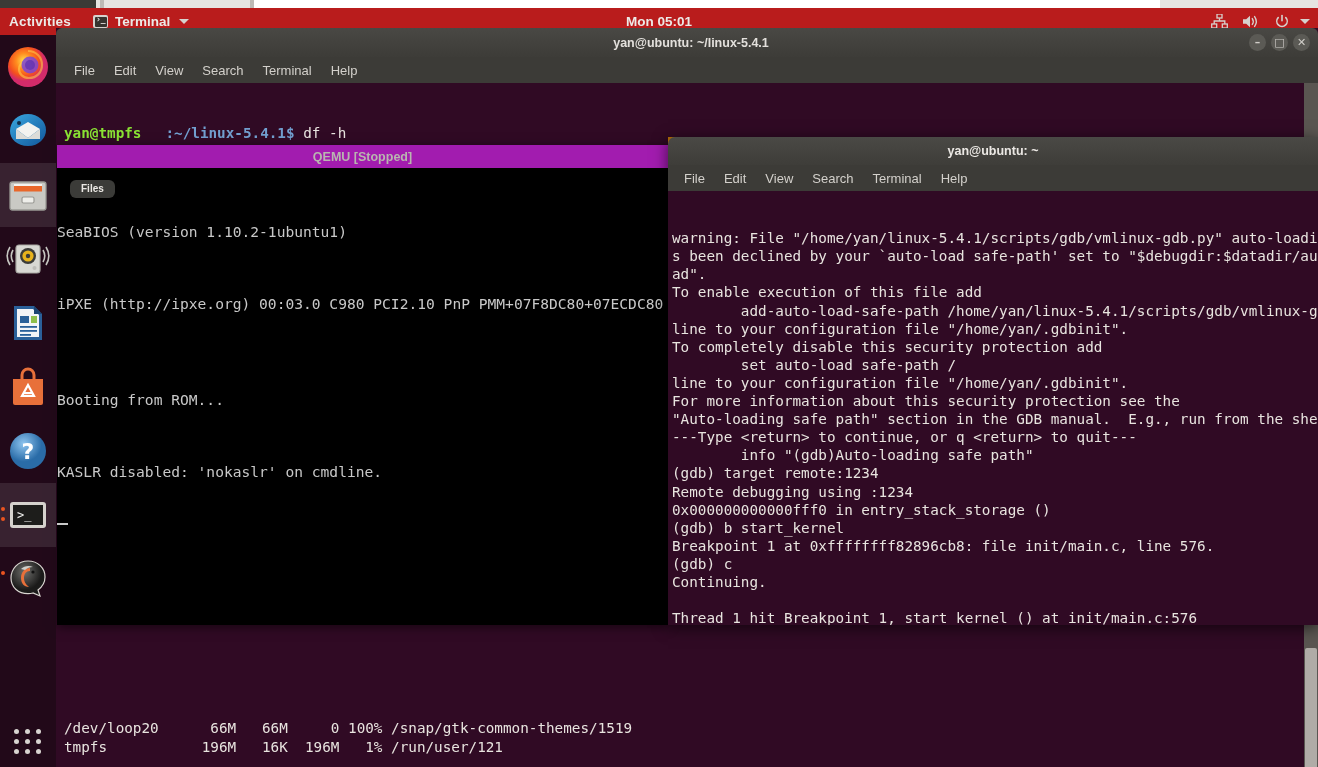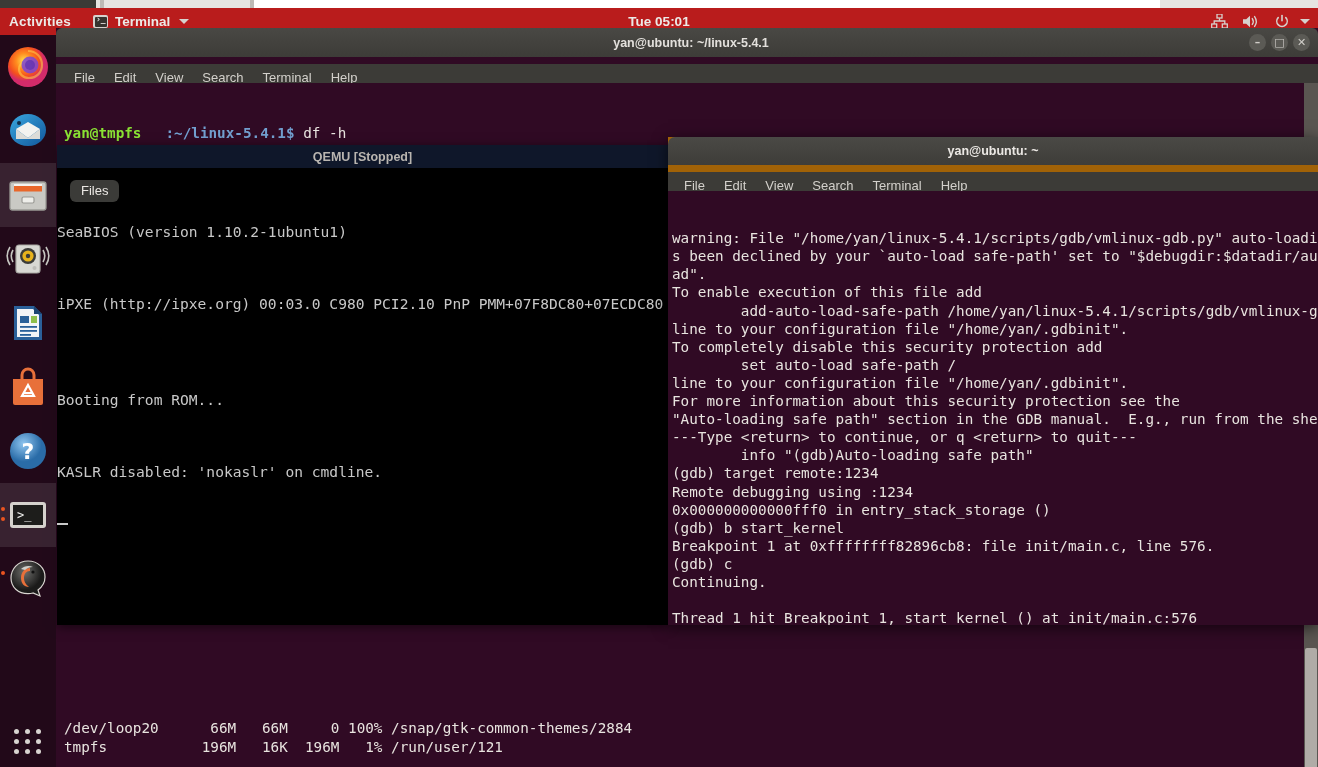--- a/index.html
+++ b/index.html
@@ -172,7 +172,7 @@
       <span>Terminal</span>
       <span class="caret"></span>
     </div>
-    <div class="clock">Tue 05:01</div>
+    <div class="clock">Mon 05:01</div>
     <div class="tray">
       <span>
         <svg width="17" height="15" viewBox="0 0 17 15">

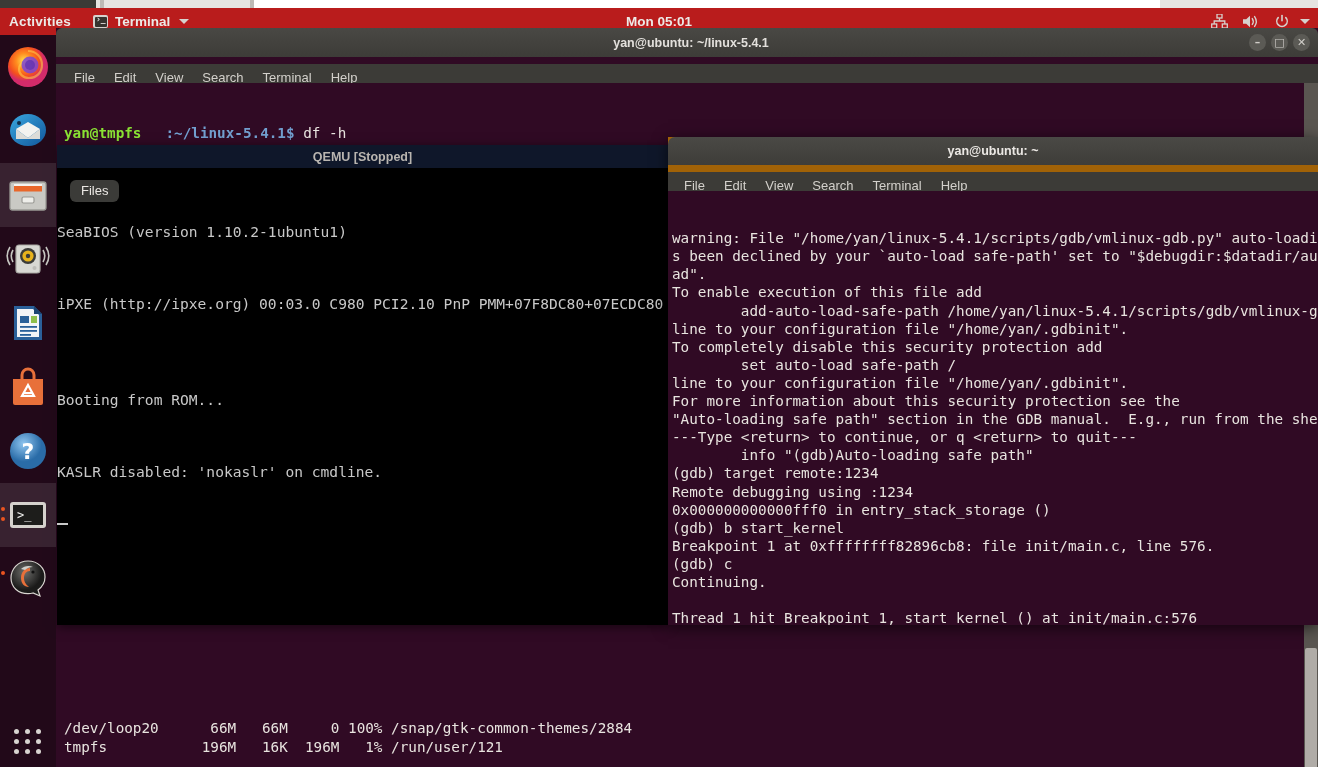--- a/index.html
+++ b/index.html
@@ -84,7 +84,7 @@
               color:#d0cdc8; font-size:11px; line-height:17px; font-family:"DejaVu Sans", sans-serif;}
   .menubar{
     height:26px; background:#3c3b37; display:flex; align-items:center;
-    padding-left:18px; gap:19px; color:#d3d0cb; font-size:13px;margin-top:7px;
+    padding-left:18px; gap:19px; color:#d3d0cb; font-size:13px;
   }
   .term-body{
     position:absolute; left:0; top:55px; right:0; bottom:0;

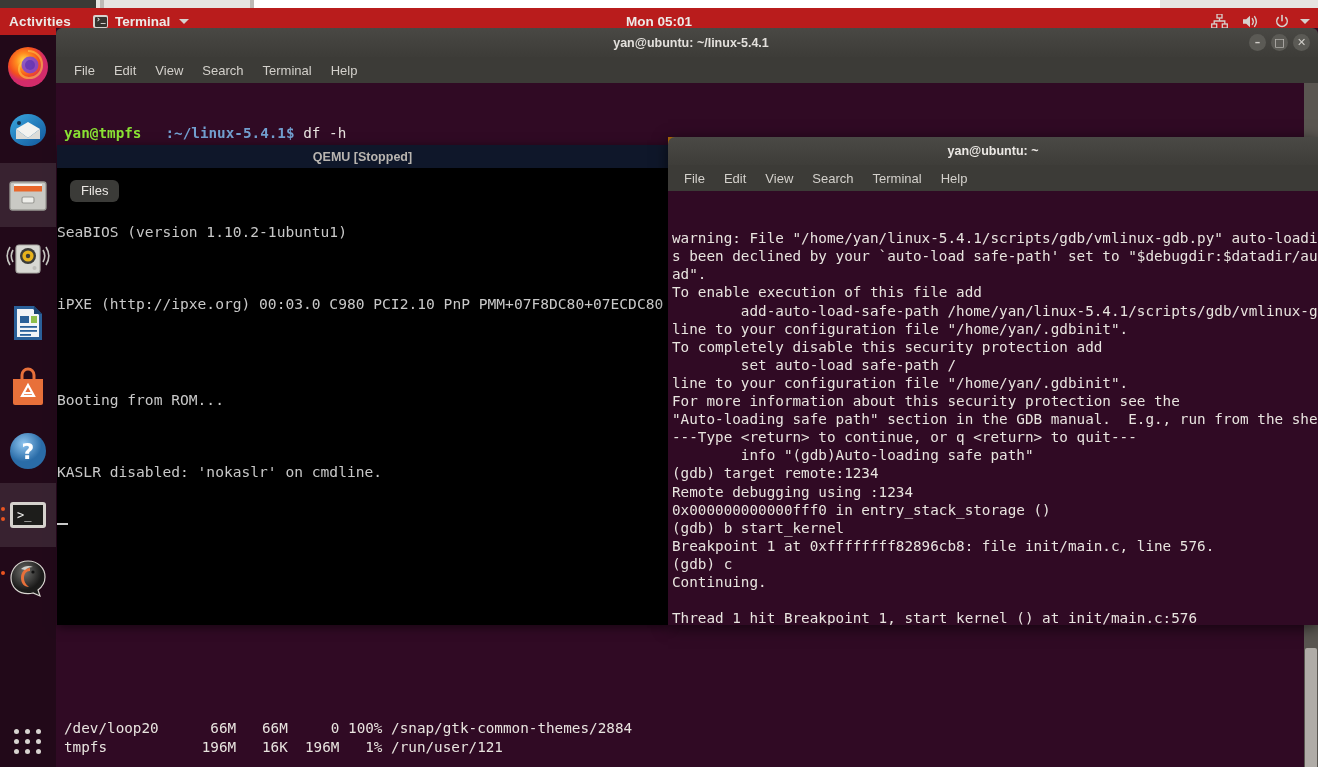--- a/index.html
+++ b/index.html
@@ -112,7 +112,7 @@
     box-shadow:0 2px 10px rgba(0,0,0,.55);
   }
   .win-qemu .titlebar{
-    height:23px; background:#0f172a;
+    height:23px; background:#a21caf;
     color:#b9b5b0; font-size:12.5px; font-weight:bold;
     display:flex; align-items:center; justify-content:center;
   }

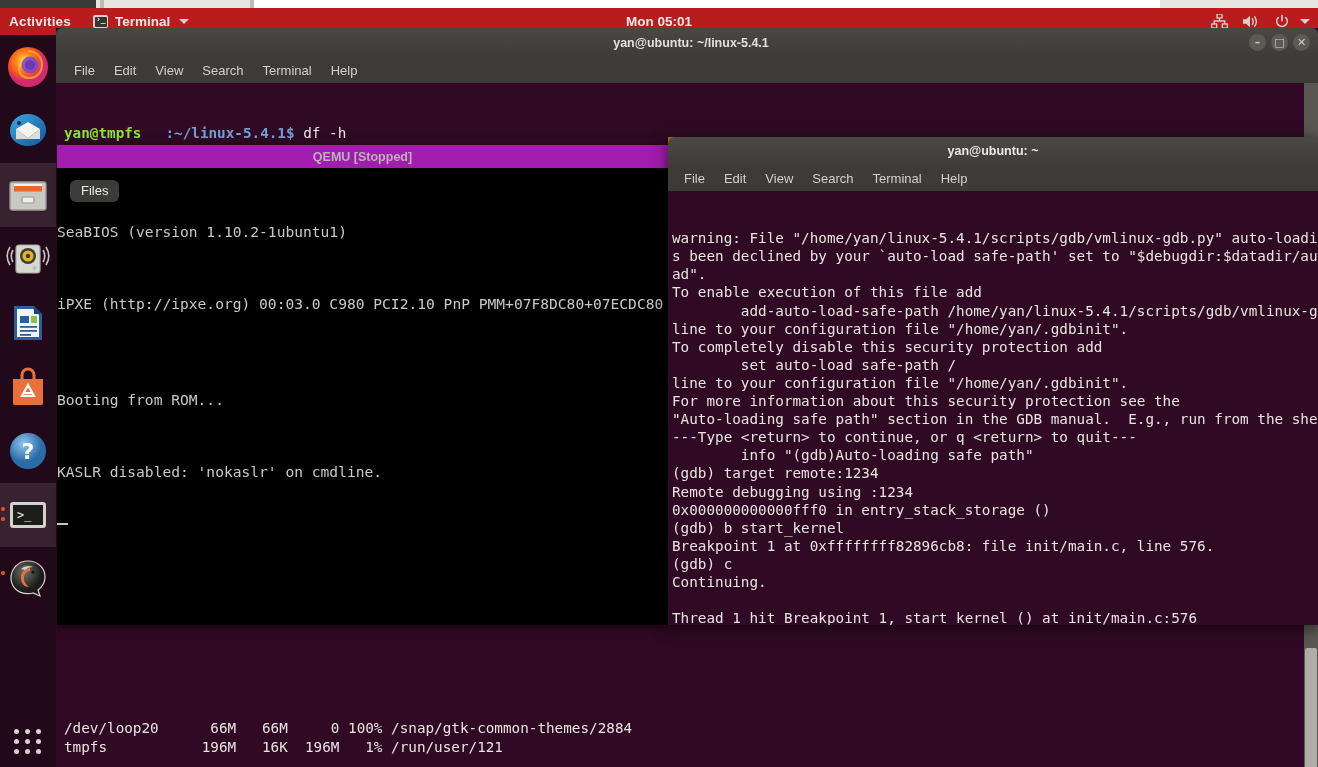--- a/index.html
+++ b/index.html
@@ -128,7 +128,7 @@
     position:absolute; left:70px; top:180px;
     background:#3b3b38; color:#ebe8e4;
     border-radius:6px; padding:3px 11px 4px;
-    font-size:13px; font-weight:normal;
+    font-size:10px; font-weight:bold;
   }
 
   

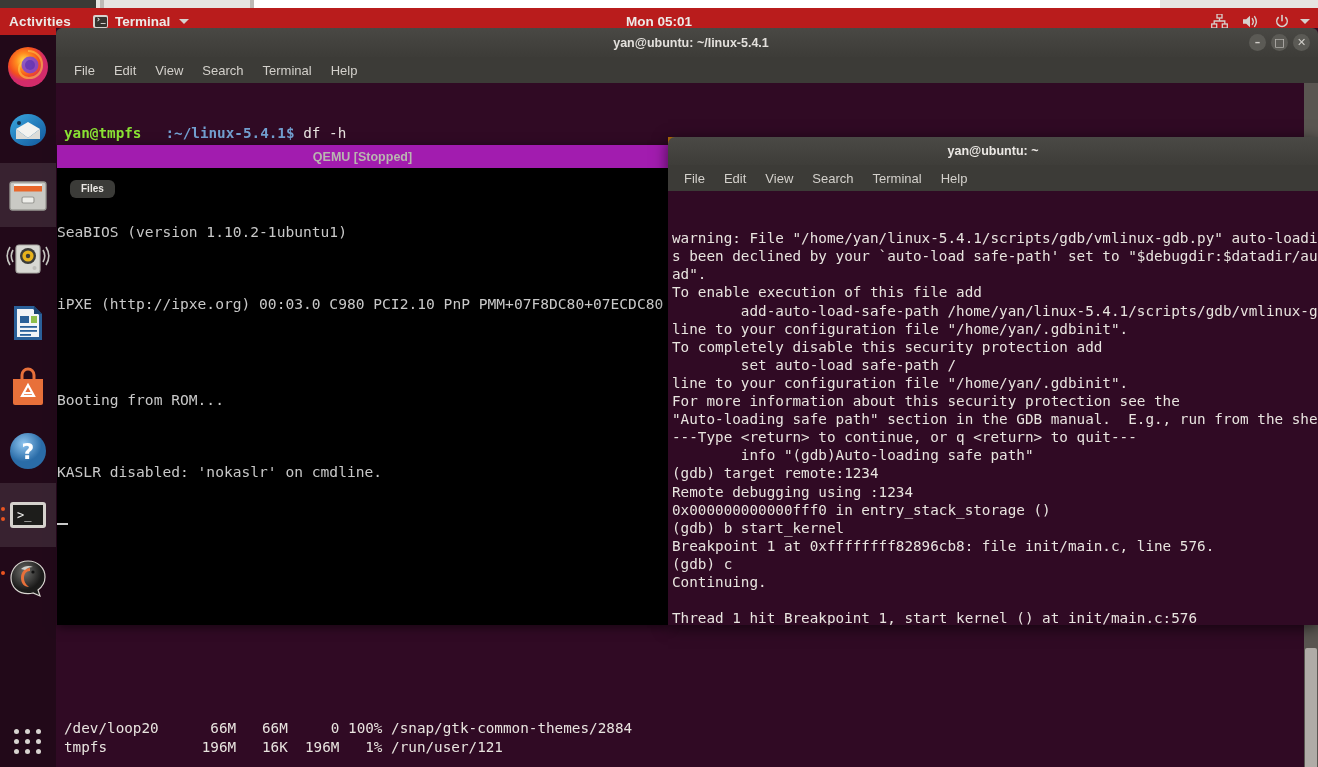--- a/index.html
+++ b/index.html
@@ -224,7 +224,7 @@
     <div class="term-body">
       <div id="main-top"><div><span class="prompt-user">yan@tmpfs</span><span class="prompt-path">:~/linux-5.4.1$</span><span> df -h</span></div><div>Filesystem      Size  Used Avail Use% Mounted on</div><div>udev            762M     0  762M   0% /dev</div></div>
       <div id="main-spacer" style="height: 464px;"></div>
-      <div id="main-bottom"><div>/dev/loop20      66M   66M     0 100% /snap/gtk-common-themes/2884</div><div>tmpfs           196M   16K  196M   1% /run/user/121</div></div>
+      <div id="main-bottom"><div>/dev/loop20      66M   66M     0 100% /snap/gtk-common-themes/1519</div><div>tmpfs           196M   16K  196M   1% /run/user/121</div></div>
     </div>
     <div class="scroll-track">
       <div class="scroll-thumb" style="top:565px; height:145px;"></div>

